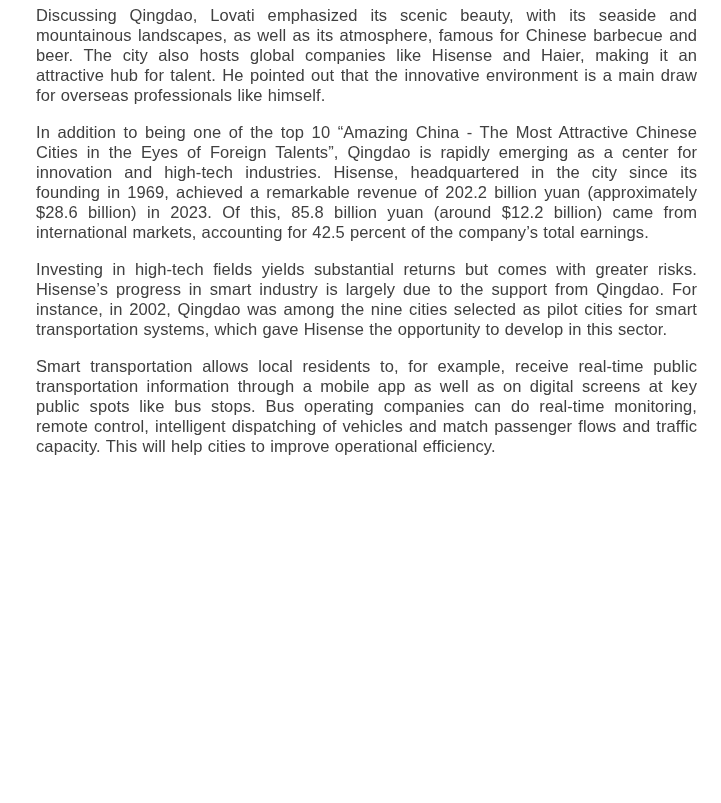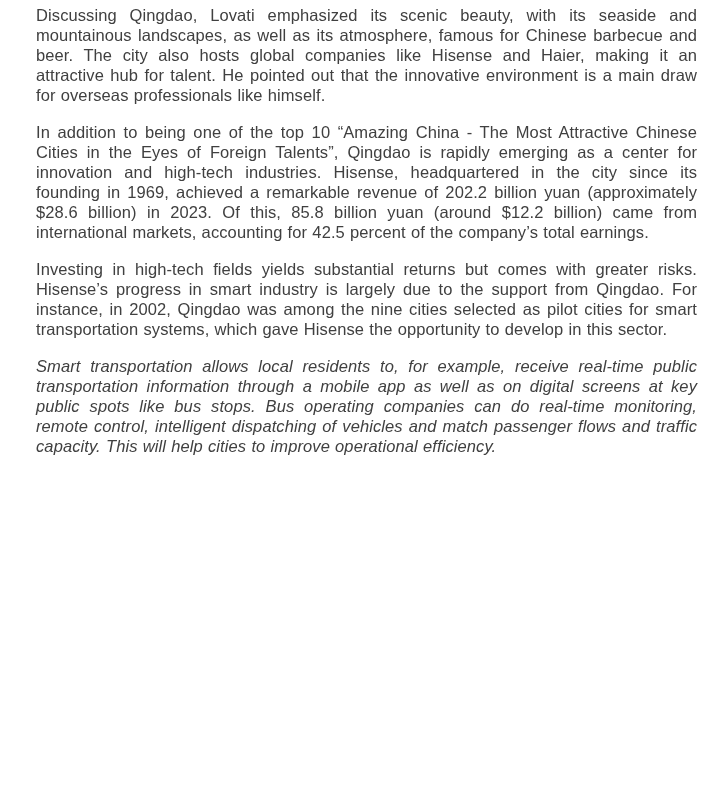--- a/index.html
+++ b/index.html
@@ -29,7 +29,6 @@
   }
   .para:last-child {
     margin-bottom: 8px;
-    font-style: italic;
   }
 </style>
 </head>

